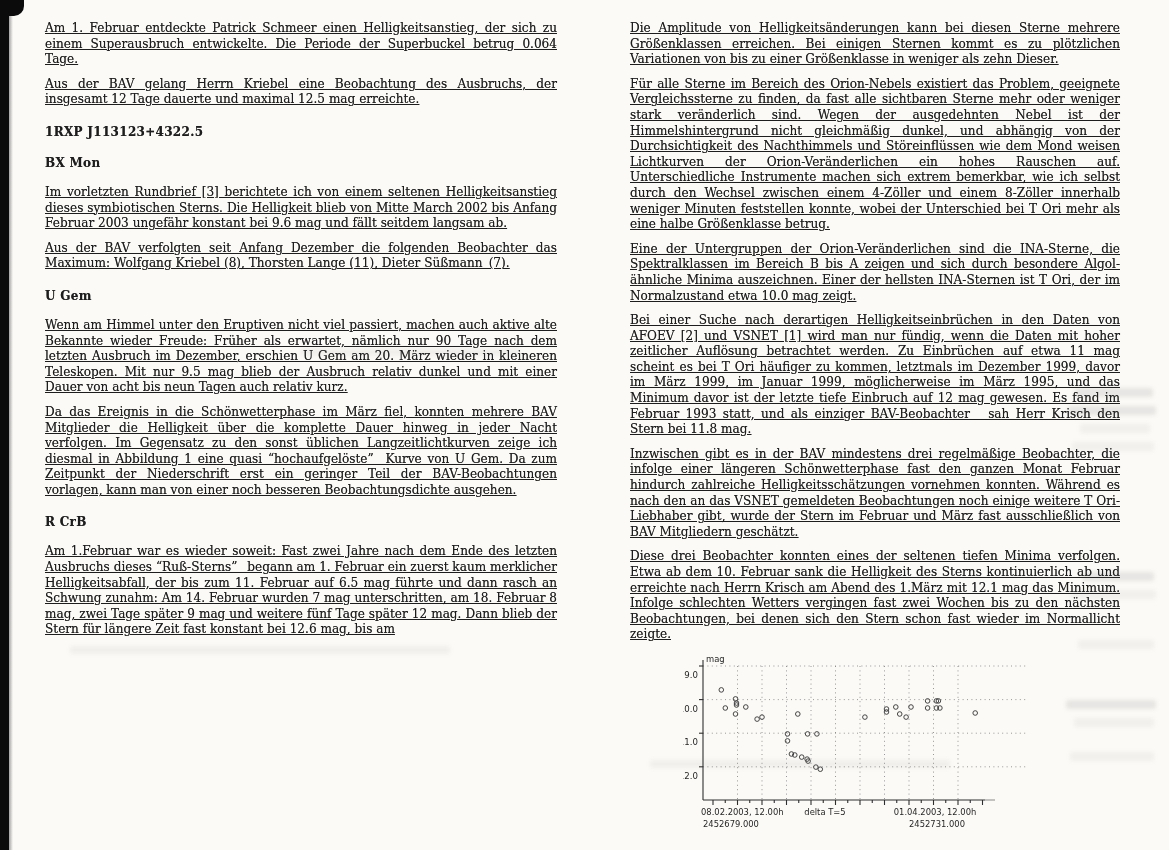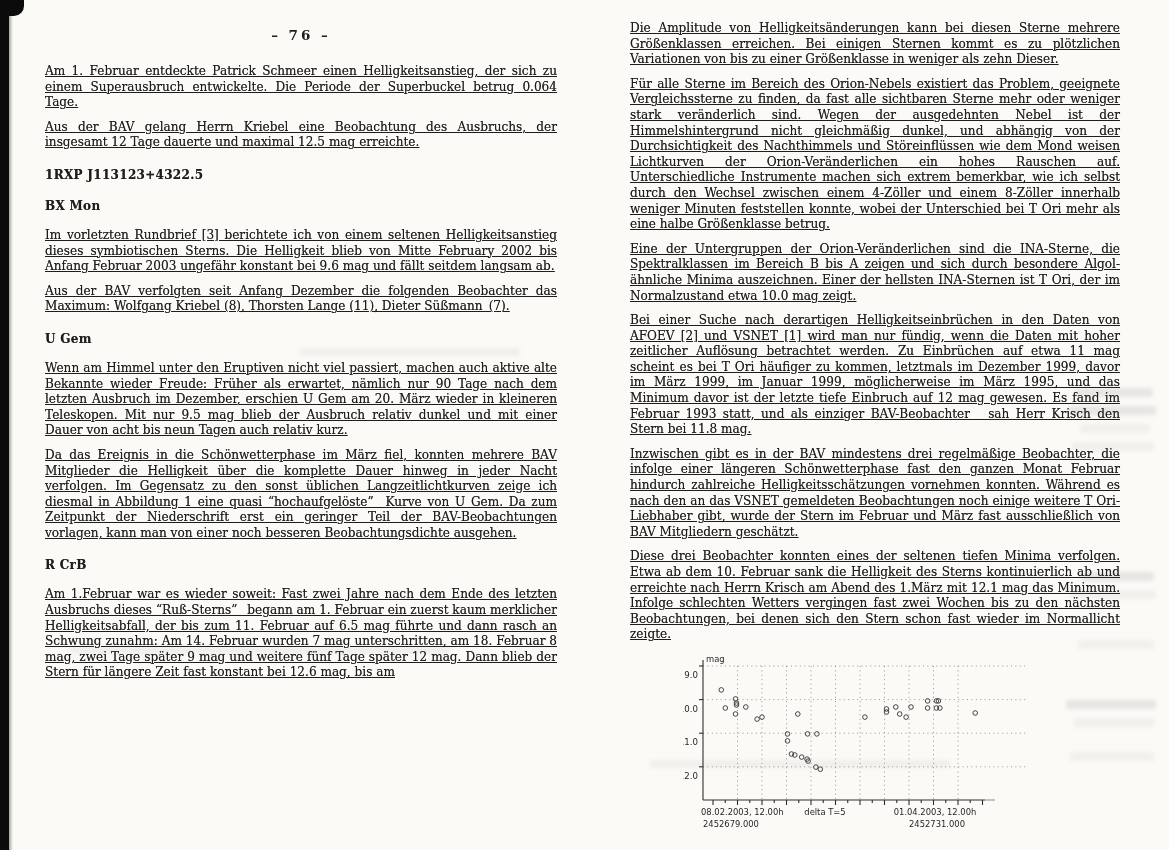--- a/index.html
+++ b/index.html
@@ -52,7 +52,6 @@
 <div class="scan">
 
   <div class="page page-left">
-    <div class="pagenum">– 76 –</div>
     <div class="blocks" id="left-blocks">
         <p class="body-par">Am 1. Februar entdeckte Patrick Schmeer einen Helligkeitsanstieg, der sich zu einem Superausbruch entwickelte. Die Periode der Superbuckel betrug 0.064 Tage.</p>
         <p class="body-par">Aus der BAV gelang Herrn Kriebel eine Beobachtung des Ausbruchs, der insgesamt 12 Tage dauerte und maximal 12.5 mag erreichte.</p>

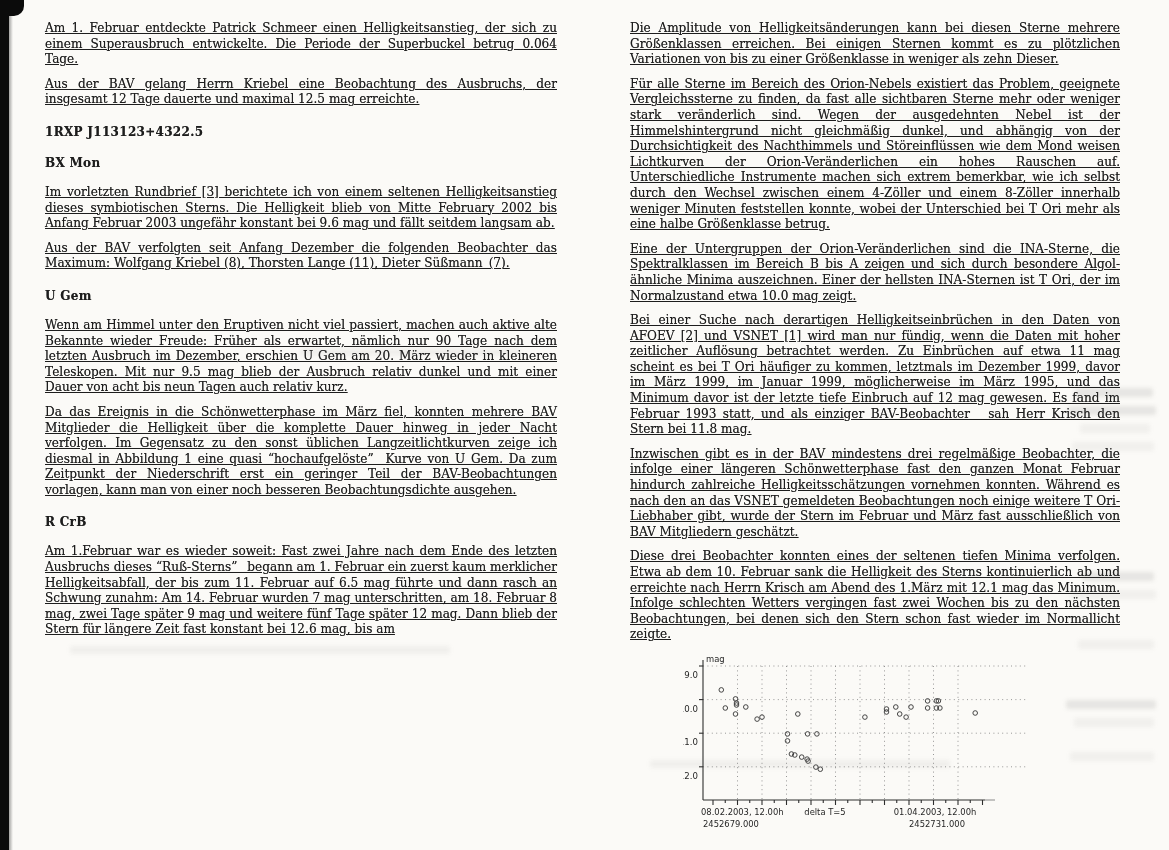--- a/index.html
+++ b/index.html
@@ -57,7 +57,7 @@
         <p class="body-par">Aus der BAV gelang Herrn Kriebel eine Beobachtung des Ausbruchs, der insgesamt 12 Tage dauerte und maximal 12.5 mag erreichte.</p>
         <h3 class="sec">1RXP J113123+4322.5</h3>
         <h3 class="sec">BX Mon</h3>
-        <p class="body-par">Im vorletzten Rundbrief [3] berichtete ich von einem seltenen Helligkeitsanstieg dieses symbiotischen Sterns. Die Helligkeit blieb von Mitte February 2002 bis Anfang Februar 2003 ungefähr konstant bei 9.6 mag und fällt seitdem langsam ab.</p>
+        <p class="body-par">Im vorletzten Rundbrief [3] berichtete ich von einem seltenen Helligkeitsanstieg dieses symbiotischen Sterns. Die Helligkeit blieb von Mitte March 2002 bis Anfang Februar 2003 ungefähr konstant bei 9.6 mag und fällt seitdem langsam ab.</p>
         <p class="body-par">Aus der BAV verfolgten seit Anfang Dezember die folgenden Beobachter das Maximum: Wolfgang Kriebel (8), Thorsten Lange (11), Dieter Süßmann (7).</p>
         <h3 class="sec">U Gem</h3>
         <p class="body-par">Wenn am Himmel unter den Eruptiven nicht viel passiert, machen auch aktive alte Bekannte wieder Freude: Früher als erwartet, nämlich nur 90 Tage nach dem letzten Ausbruch im Dezember, erschien U Gem am 20. März wieder in kleineren Teleskopen. Mit nur 9.5 mag blieb der Ausbruch relativ dunkel und mit einer Dauer von acht bis neun Tagen auch relativ kurz.</p>

